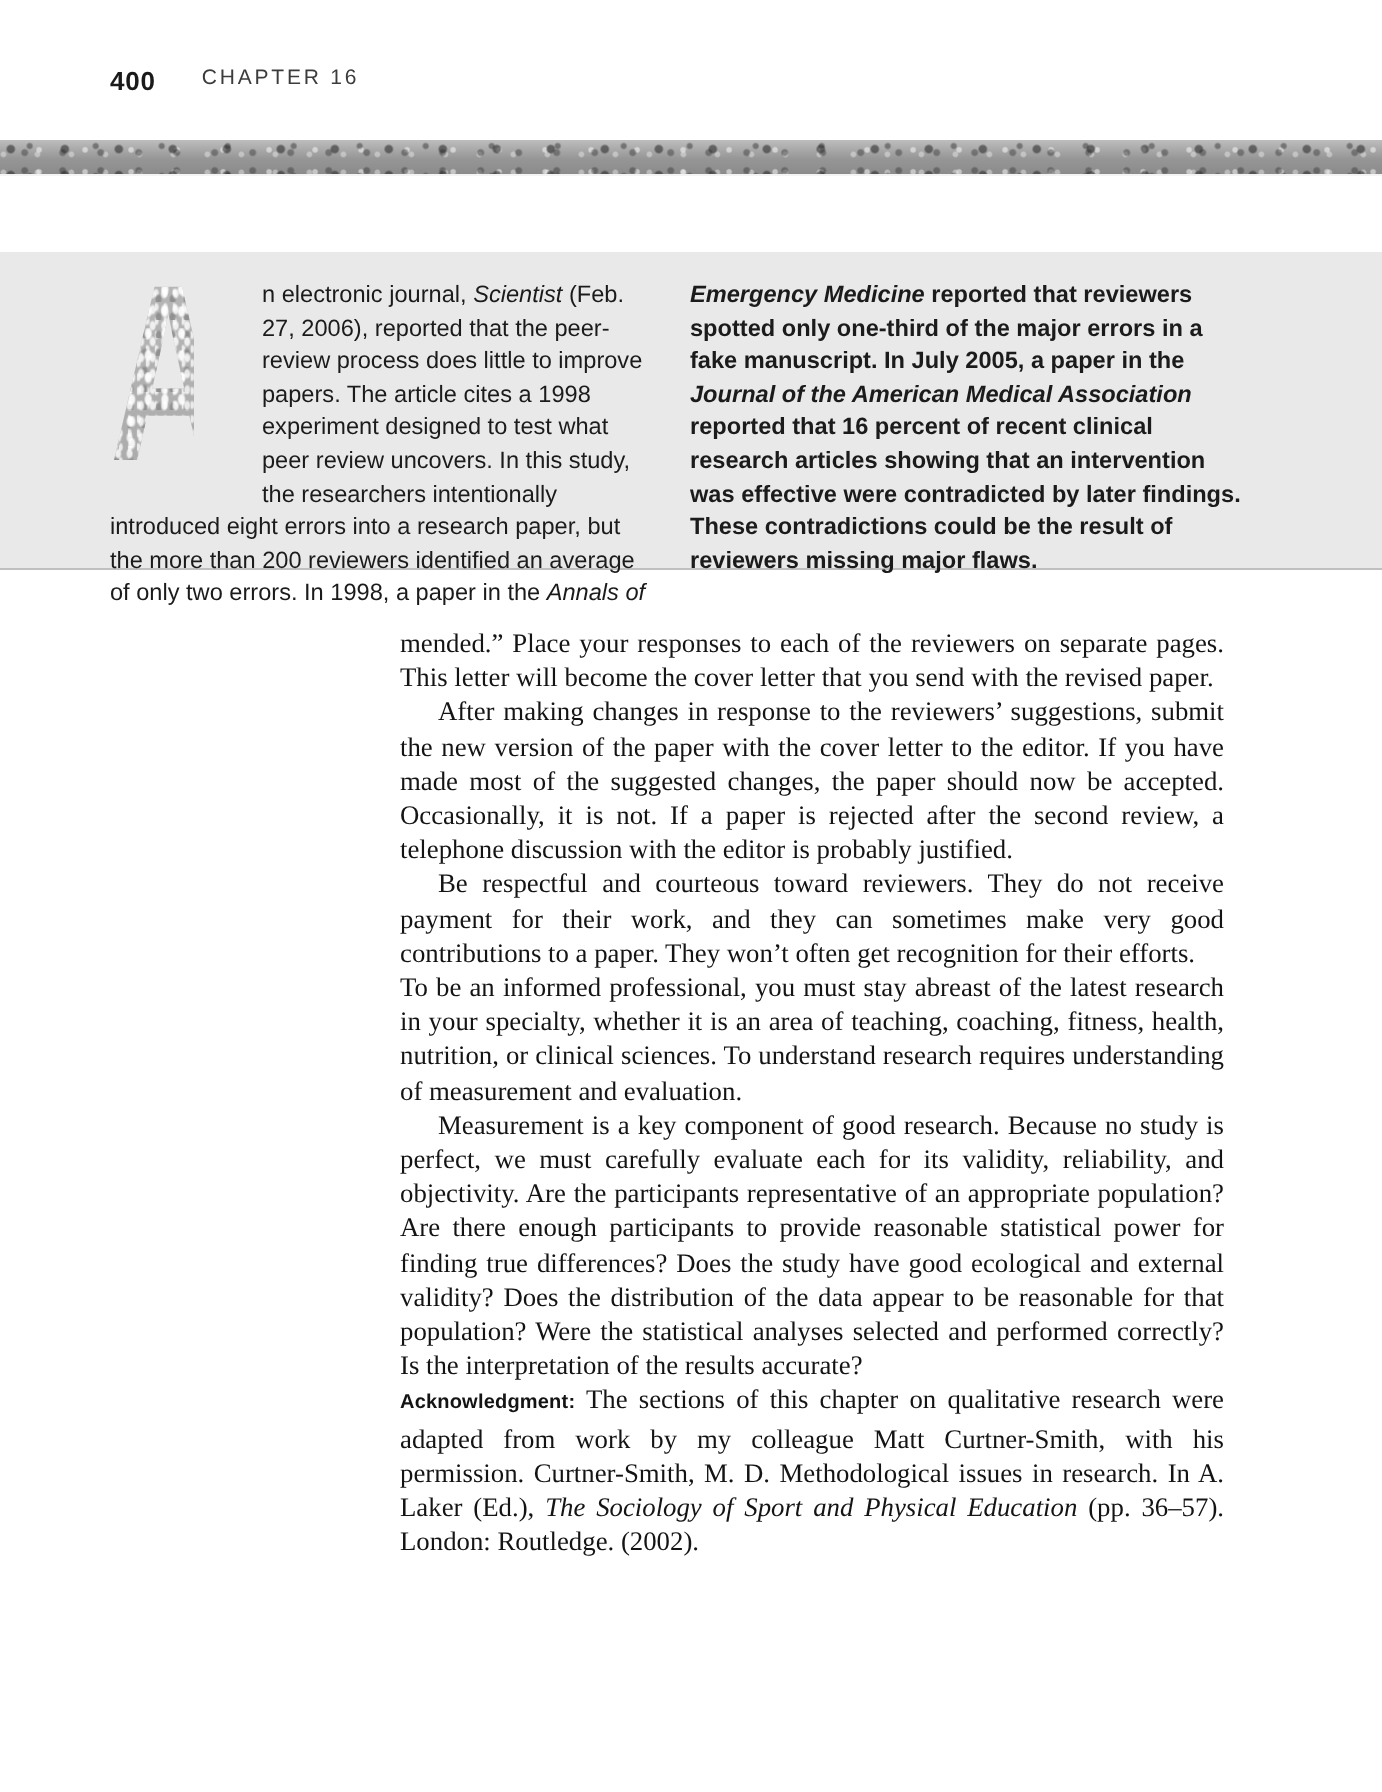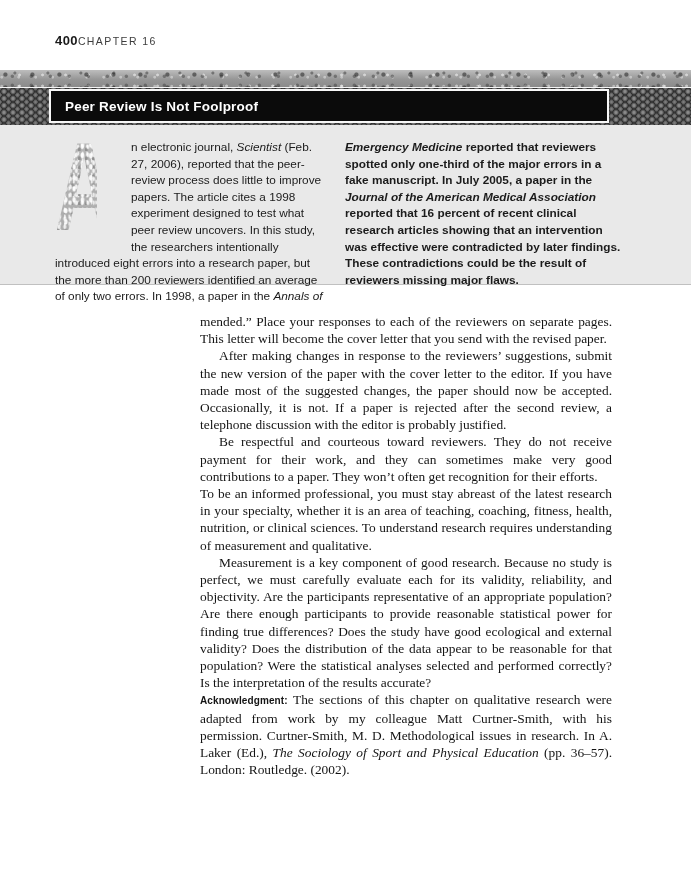--- a/index.html
+++ b/index.html
@@ -9,7 +9,7 @@
   }
 
   
-  .running-head{position:absolute;top:33px;left:55px;display:flex;align-items:center;gap:0;}
+  .running-head{position:absolute;top:33px;left:55px;display:flex;align-items:flex-start;gap:23px;}
   .folio{font-size:13px;font-weight:bold;color:#1a1a1a;letter-spacing:.4px;}
   .chapter-label{font-size:10.5px;color:#3c3c3c;letter-spacing:1.4px;}
 

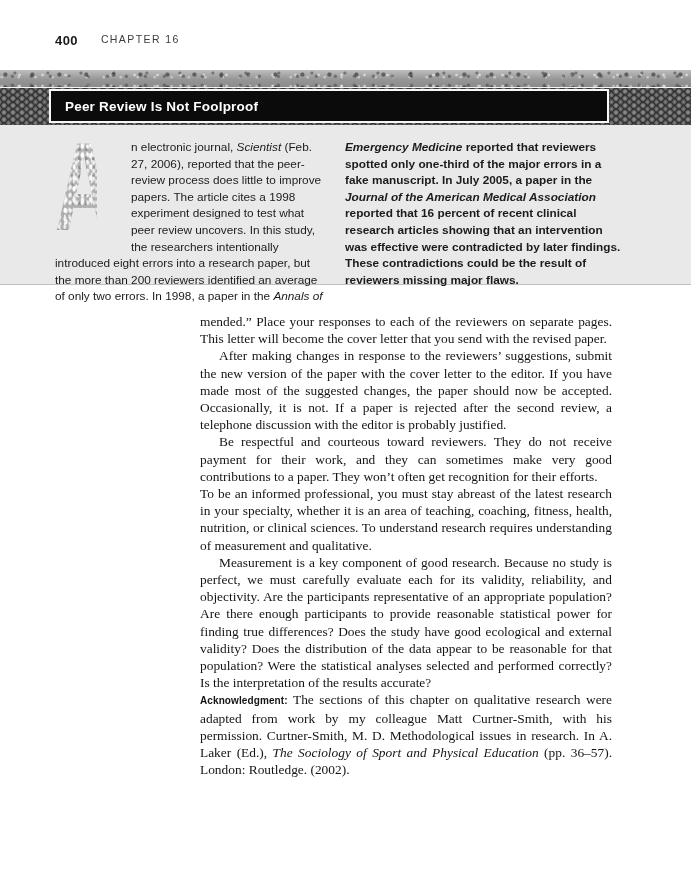--- a/index.html
+++ b/index.html
@@ -96,11 +96,6 @@
 
   <div class="banner">
     <div class="grunge-strip"></div>
-    <div class="band">
-      <div class="title-box">
-        <span class="banner-title">Peer Review Is Not Foolproof</span>
-      </div>
-    </div>
   </div>
 
   <div class="feature-box">

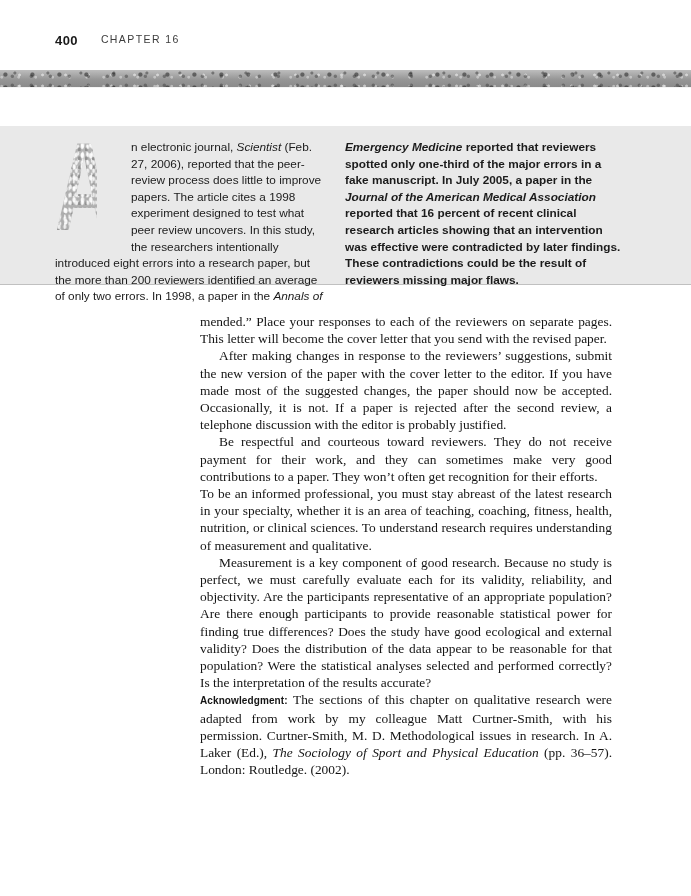--- a/index.html
+++ b/index.html
@@ -111,7 +111,7 @@
     <p><span>mended.” Place your responses to each of the reviewers on separate pages. This letter will become the cover letter that you send with the revised paper.</span></p>
     <p class="indent"><span>After making changes in response to the reviewers’ suggestions, submit the new version of the paper with the cover letter to the editor. If you have made most of the suggested changes, the paper should now be accepted. Occasionally, it is not. If a paper is rejected after the second review, a telephone discussion with the editor is probably justified.</span></p>
     <p class="indent"><span>Be respectful and courteous toward reviewers. They do not receive payment for their work, and they can sometimes make very good contributions to a paper. They won’t often get recognition for their efforts.</span></p>
-    <p><span>To be an informed professional, you must stay abreast of the latest research in your specialty, whether it is an area of teaching, coaching, fitness, health, nutrition, or clinical sciences. To understand research requires understanding of measurement and qualitative.</span></p>
+    <p><span>To be an informed professional, you must stay abreast of the latest research in your specialty, whether it is an area of teaching, coaching, fitness, health, nutrition, or clinical sciences. To understand research requires understanding of measurement and evaluation.</span></p>
     <p class="indent"><span>Measurement is a key component of good research. Because no study is perfect, we must carefully evaluate each for its validity, reliability, and objectivity. Are the participants representative of an appropriate population? Are there enough participants to provide reasonable statistical power for finding true differences? Does the study have good ecological and external validity? Does the distribution of the data appear to be reasonable for that population? Were the statistical analyses selected and performed correctly? Is the interpretation of the results accurate?</span></p>
     <p class="ack"><span class="sans" style="font-weight: bold;">Acknowledgment:</span><span> The sections of this chapter on qualitative research were adapted from work by my colleague Matt Curtner-Smith, with his permission. Curtner-Smith, M. D. Methodological issues in research. In A. Laker (Ed.), </span><span style="font-style: italic;">The Sociology of Sport and Physical Education</span><span> (pp. 36–57). London: Routledge. (2002).</span></p>
   </div>

